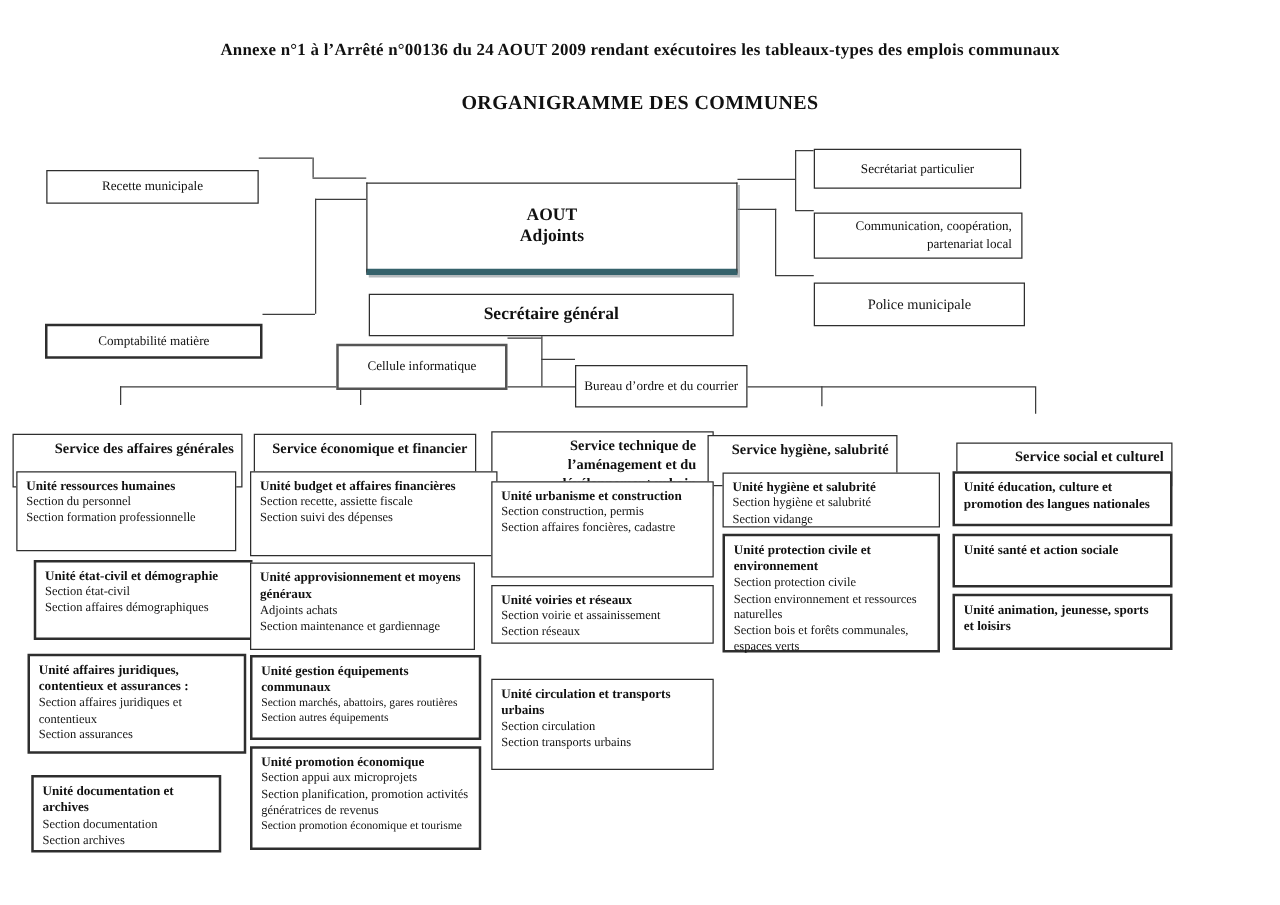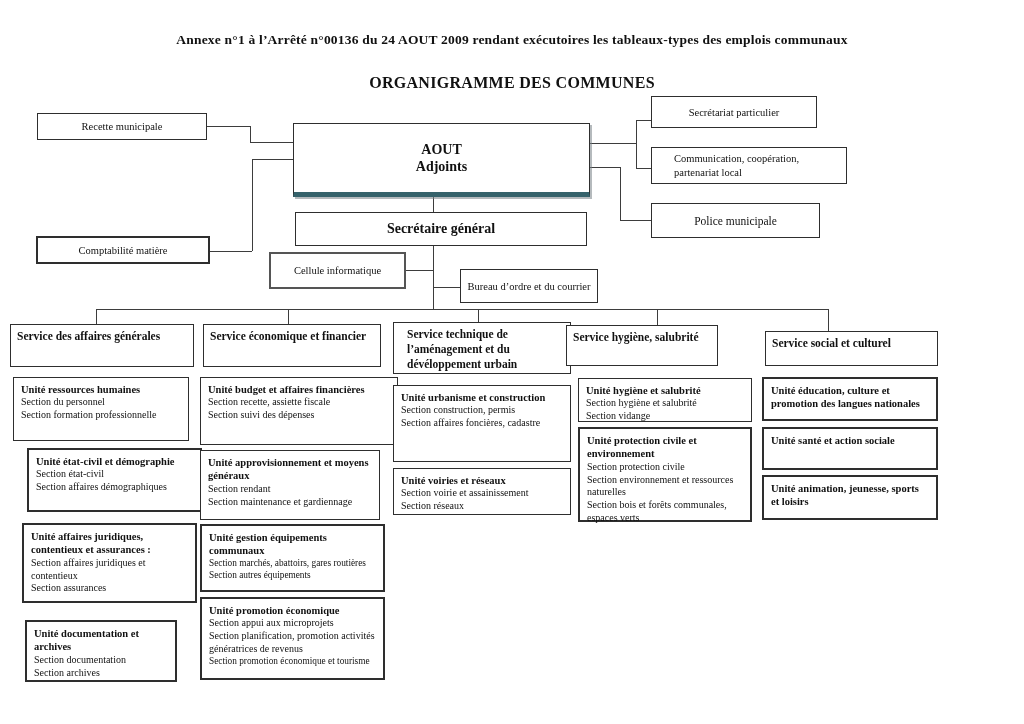--- a/index.html
+++ b/index.html
@@ -12,7 +12,7 @@
                 font-weight:bold;font-size:16px;letter-spacing:.3px;}
   .box{position:absolute;background:#fff;border:1px solid #2e2e2e;box-sizing:border-box;}
   .thick{border-width:2px;}
-  .center{display:flex;align-items:center;justify-content:center;text-align:left;}
+  .center{display:flex;align-items:center;justify-content:center;text-align:right;margin-top:23px;}
   .plain{font-size:10.5px;}
   .bold{font-weight:normal;}
   .maire{border-bottom:5px solid #35626b;box-shadow:2px 2px 0 rgba(120,130,135,.55);

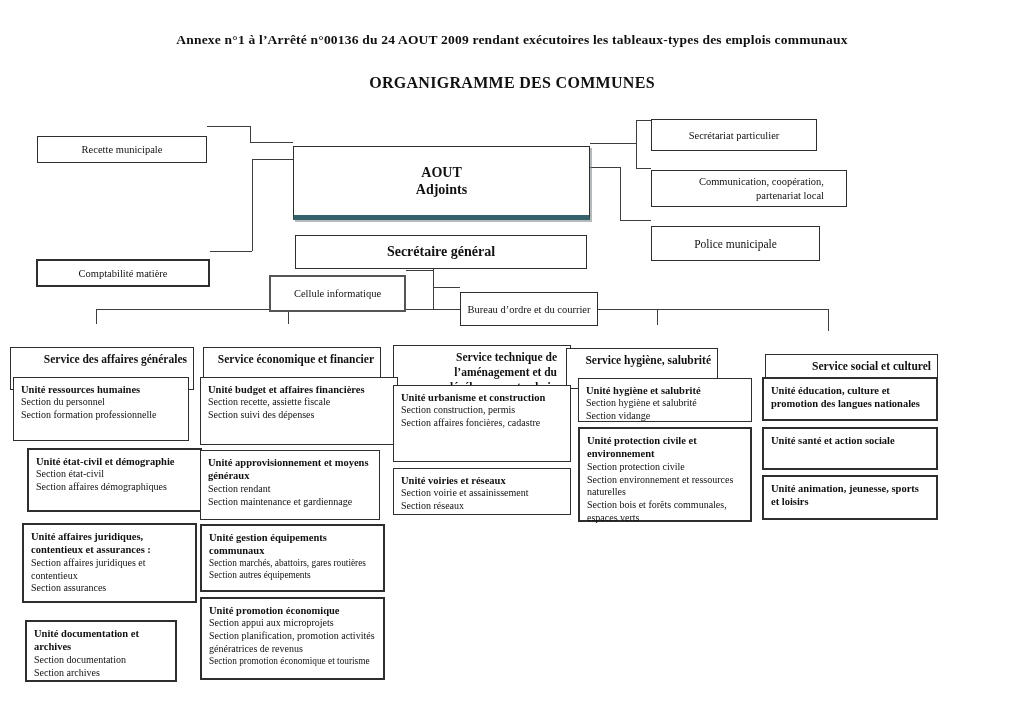--- a/index.html
+++ b/index.html
@@ -74,7 +74,7 @@
     <span>Secrétariat particulier</span>
   </div>
 
-  <div class="box center plain" style="left:651px;top:147px;width:196px;height:37px;line-height:1.25">
+  <div class="box center plain" style="left:651px;top:147px;width:167px;height:37px;line-height:1.25">
     <span style="width:150px">Communication, coopération, partenariat local</span>
   </div>
 

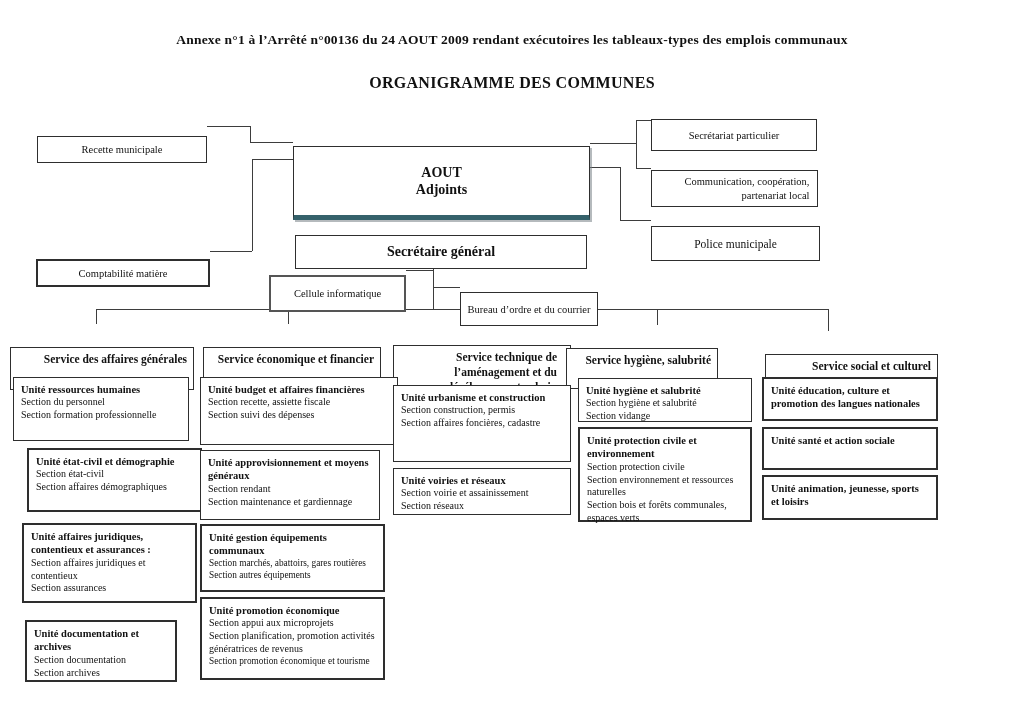--- a/index.html
+++ b/index.html
@@ -142,7 +142,7 @@
   </div>
   <div class="box unit" style="left:200px;top:450px;width:180px;height:70px">
     <div class="u-title">Unité approvisionnement et moyens généraux</div>
-    <div class="u-line">Section rendant</div>
+    <div class="u-line">Adjoints achats</div>
     <div class="u-line">Section maintenance et gardiennage</div>
   </div>
   <div class="box unit thick" style="left:200px;top:524px;width:185px;height:68px">

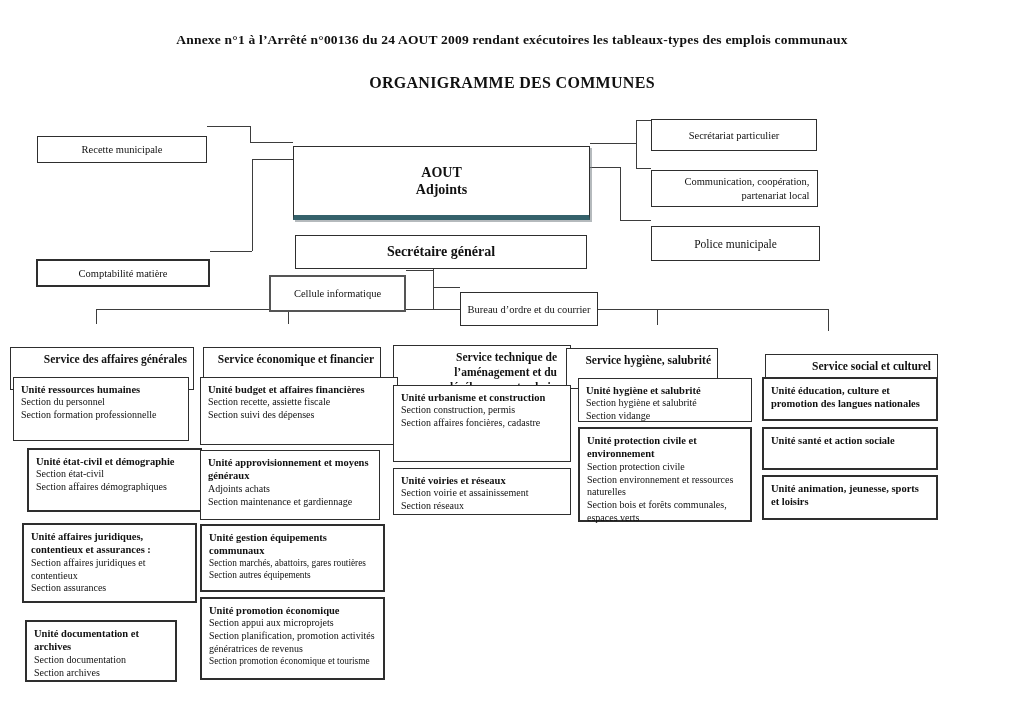--- a/index.html
+++ b/index.html
@@ -167,6 +167,11 @@
     <div class="u-line">Section voirie et assainissement</div>
     <div class="u-line">Section réseaux</div>
   </div>
+  <div class="box unit" style="left:393px;top:543px;width:178px;height:73px">
+    <div class="u-title">Unité circulation et transports urbains</div>
+    <div class="u-line">Section circulation</div>
+    <div class="u-line">Section transports urbains</div>
+  </div>
 
   <div class="box unit" style="left:578px;top:378px;width:174px;height:44px">
     <div class="u-title">Unité hygiène et salubrité</div>

